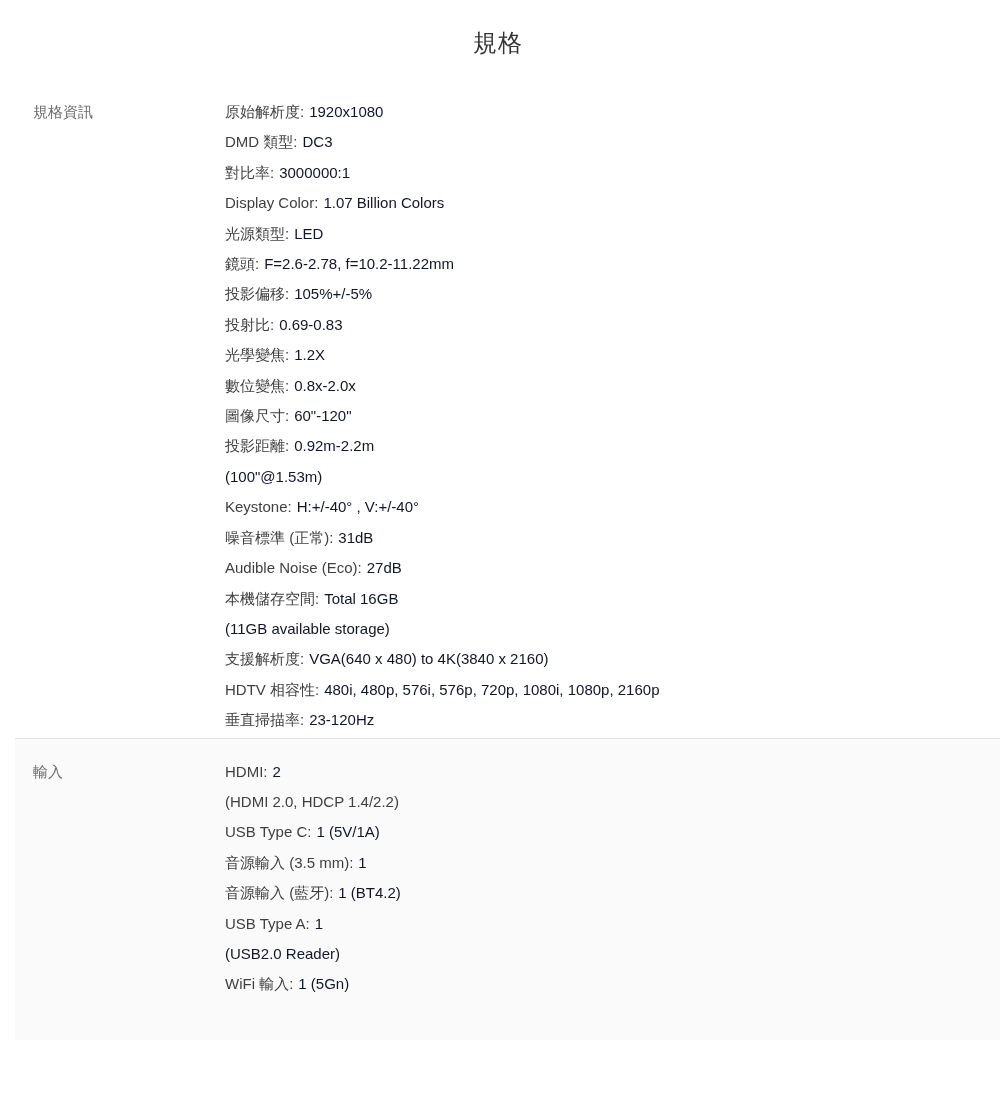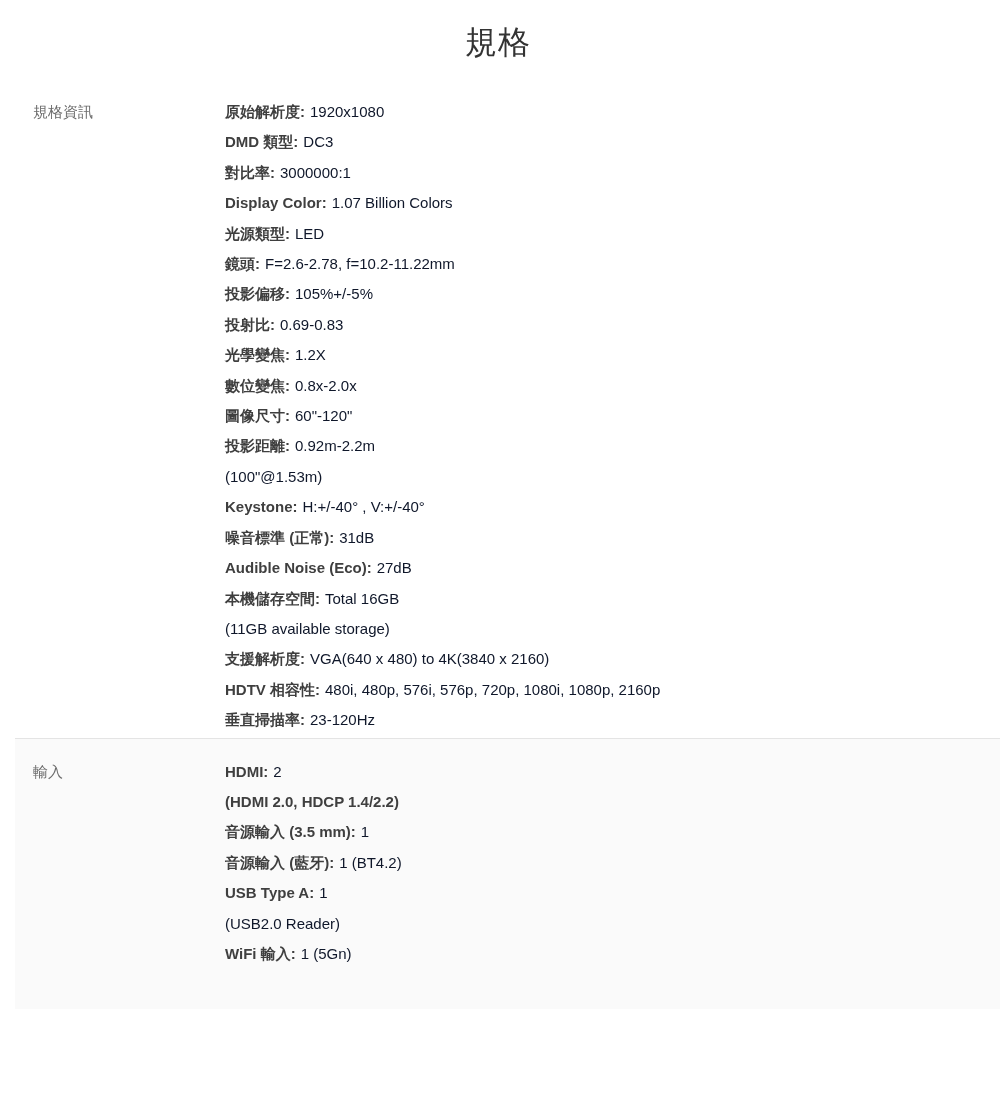--- a/index.html
+++ b/index.html
@@ -16,7 +16,7 @@
   }
   .title {
     margin: 28px 4px 22px 0;
-    font-size: 32px;
+    font-size: 24px;
     line-height: 29px;
     font-weight: 400;
     text-align: center;

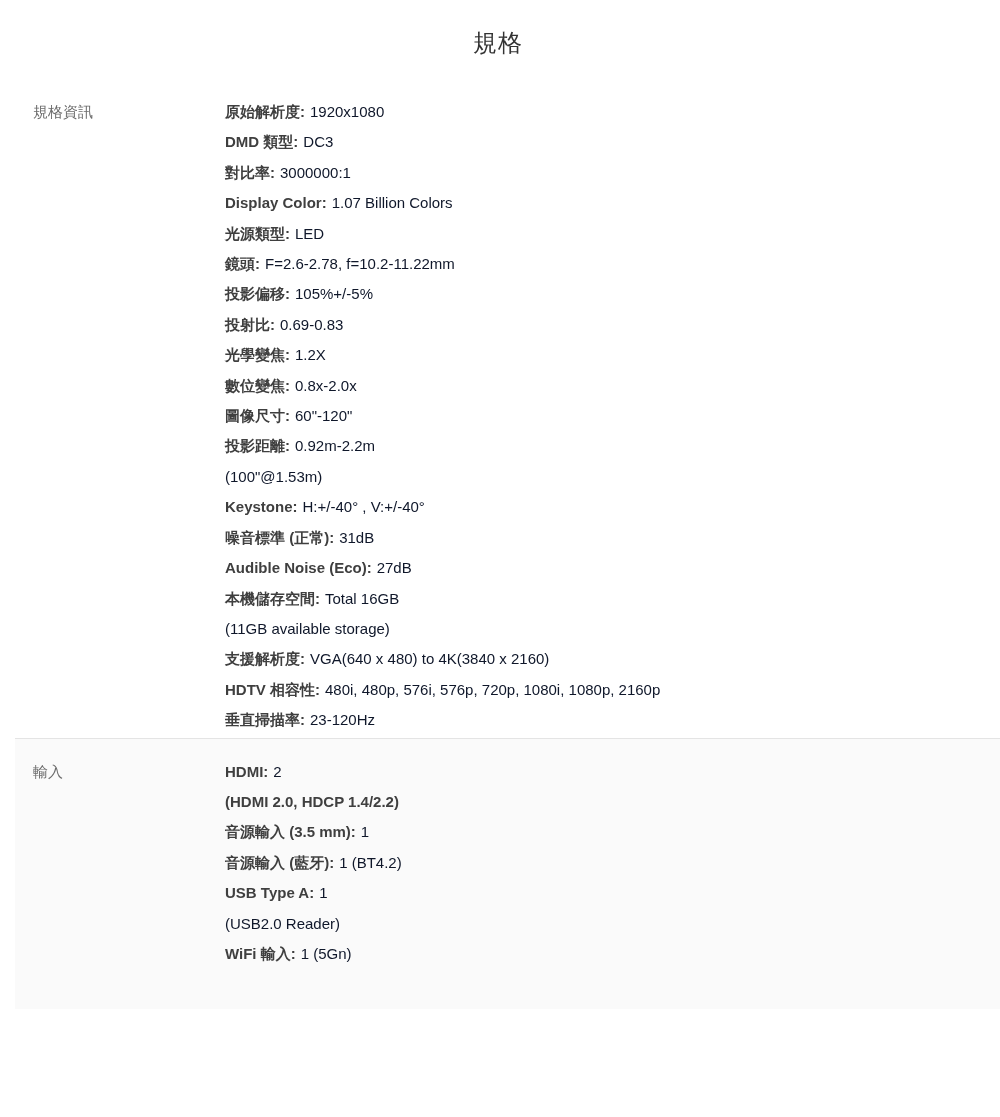--- a/index.html
+++ b/index.html
@@ -54,7 +54,7 @@
     white-space: nowrap;
   }
   .spec-label {
-    font-weight: 700;
+    font-weight: 400;
     color: #3f3f3f;
   }
   .spec-label:not(:empty) {

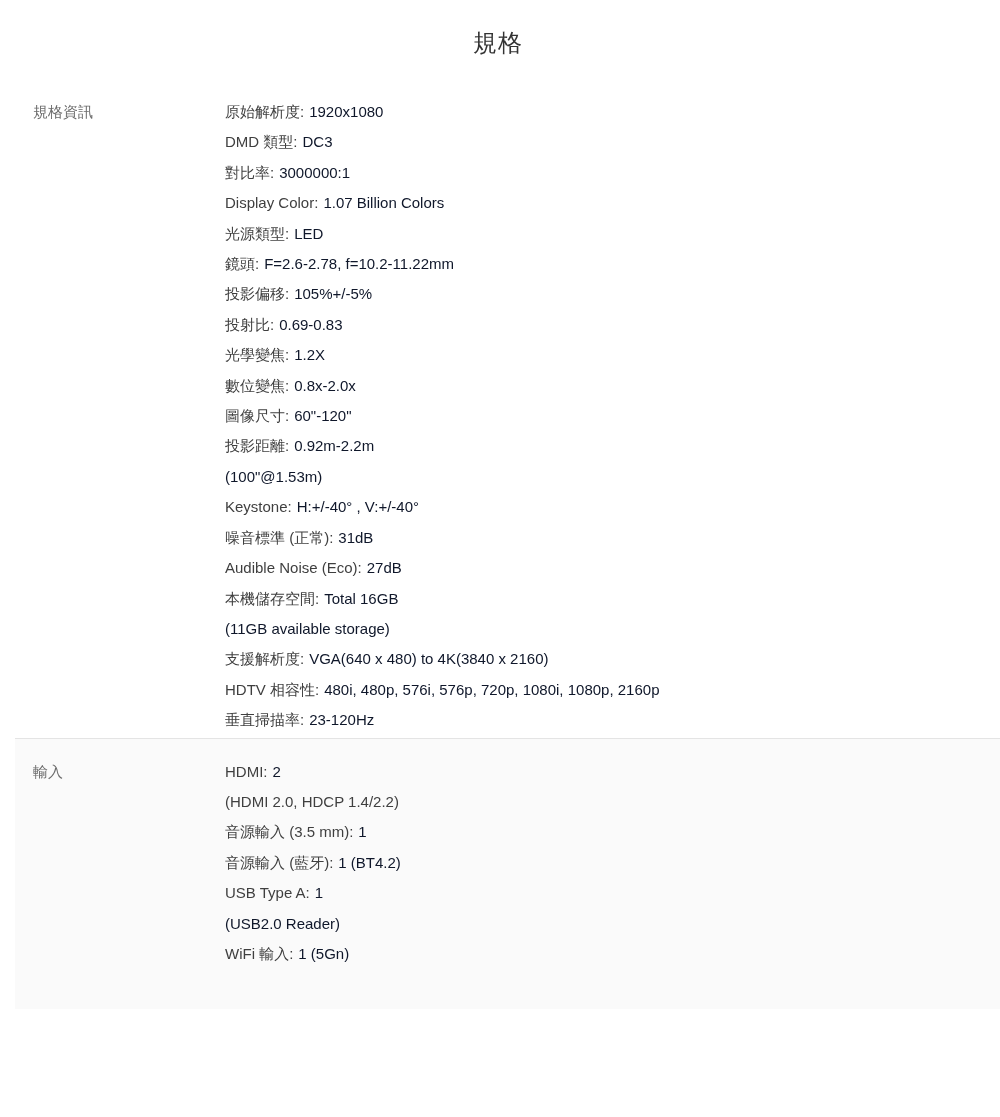--- a/index.html
+++ b/index.html
@@ -104,6 +104,7 @@
       <div class="section-content">
           <div class="spec-line"><span class="spec-label">HDMI:</span><span class="spec-value">2</span></div>
           <div class="spec-line"><span class="spec-label">(HDMI 2.0, HDCP 1.4/2.2)</span><span class="spec-value"></span></div>
+          <div class="spec-line"><span class="spec-label">USB Type C:</span><span class="spec-value">1 (5V/1A)</span></div>
           <div class="spec-line"><span class="spec-label">音源輸入 (3.5 mm):</span><span class="spec-value">1</span></div>
           <div class="spec-line"><span class="spec-label">音源輸入 (藍牙):</span><span class="spec-value">1 (BT4.2)</span></div>
           <div class="spec-line"><span class="spec-label">USB Type A:</span><span class="spec-value">1</span></div>

